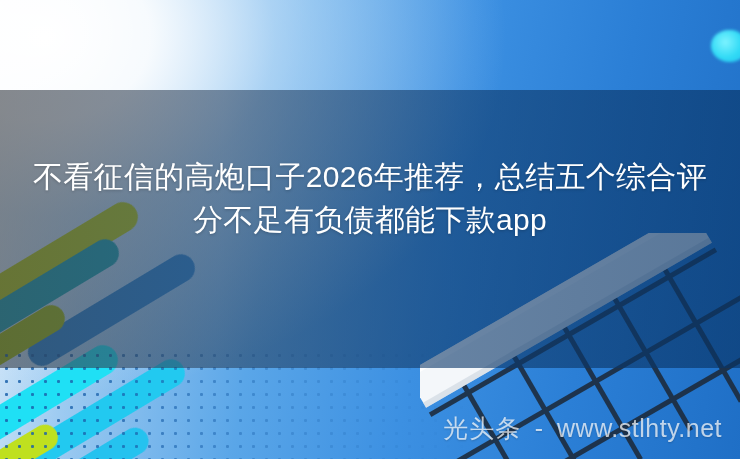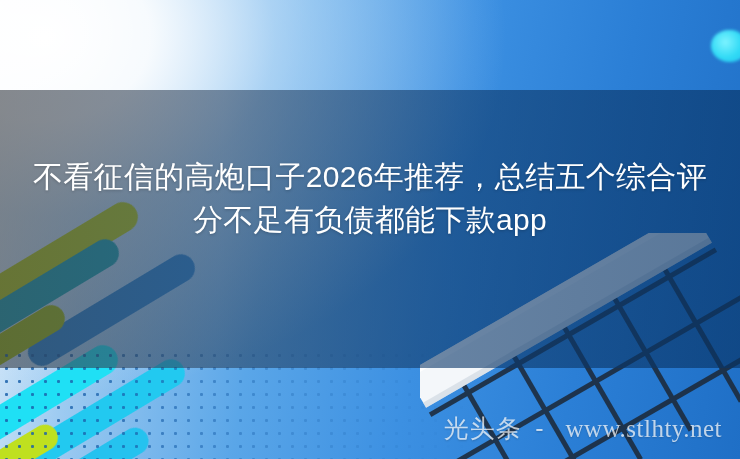--- a/index.html
+++ b/index.html
@@ -137,7 +137,7 @@
   <div id="watermark">
     <span class="cn">光头条</span>
     <span style="margin-left: 6px;">-</span>
-    <span style="margin-left: 14px; font-family: Liberation Serif, serif;">www.stlhty.net</span>
+    <span style="margin-left: 6px;">www.stlhty.net</span>
   </div>
 
 </div>

